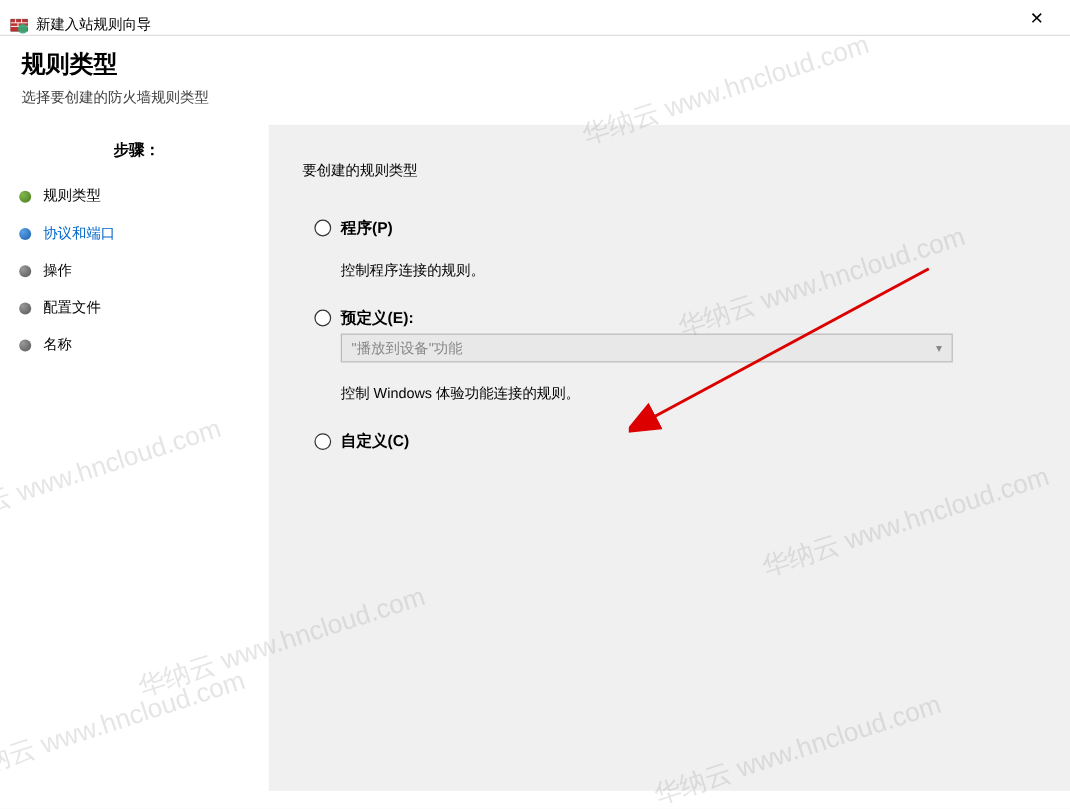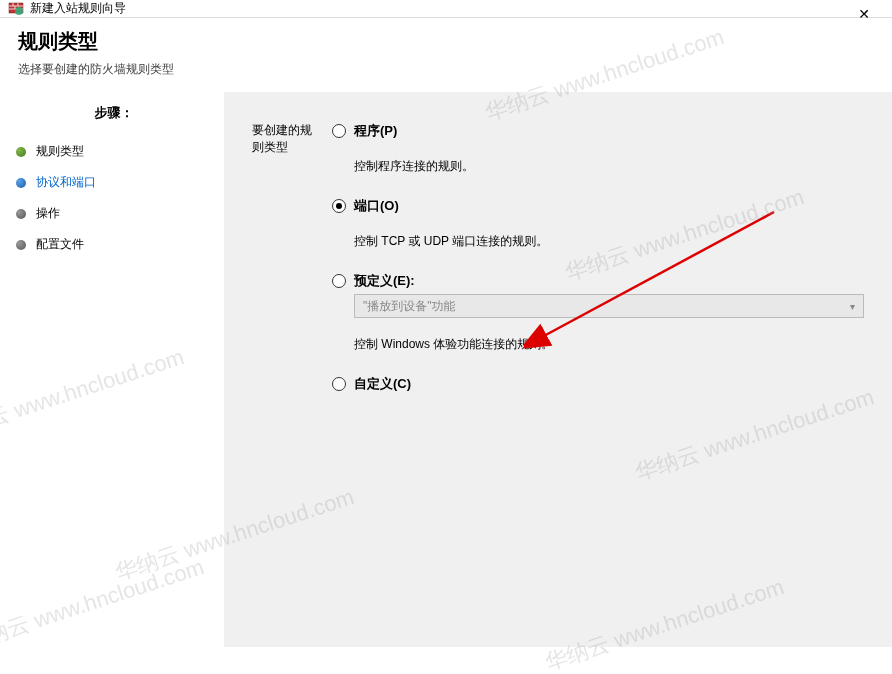--- a/index.html
+++ b/index.html
@@ -5,7 +5,7 @@
     * { margin: 0; padding: 0; box-sizing: border-box; font-family: "Microsoft YaHei", "SimSun", sans-serif; }
     body { background: #fff; width: 892px; height: 674px; overflow: hidden; position: relative; }
     
-    .titlebar { height: 18px; display: flex; align-items: flex-start; padding: 0 8px; border-bottom: 1px solid #ddd; }
+    .titlebar { height: 30px; display: flex; align-items: flex-end; padding: 0 8px; border-bottom: 1px solid #ddd; }
     .titlebar .icon { width: 16px; height: 16px; margin-right: 6px; }
     .titlebar .title { font-size: 12px; color: #000; flex: 1; }
     .titlebar .close { width: 40px; height: 28px; display: flex; align-items: center; justify-content: center; cursor: pointer; font-size: 14px; }

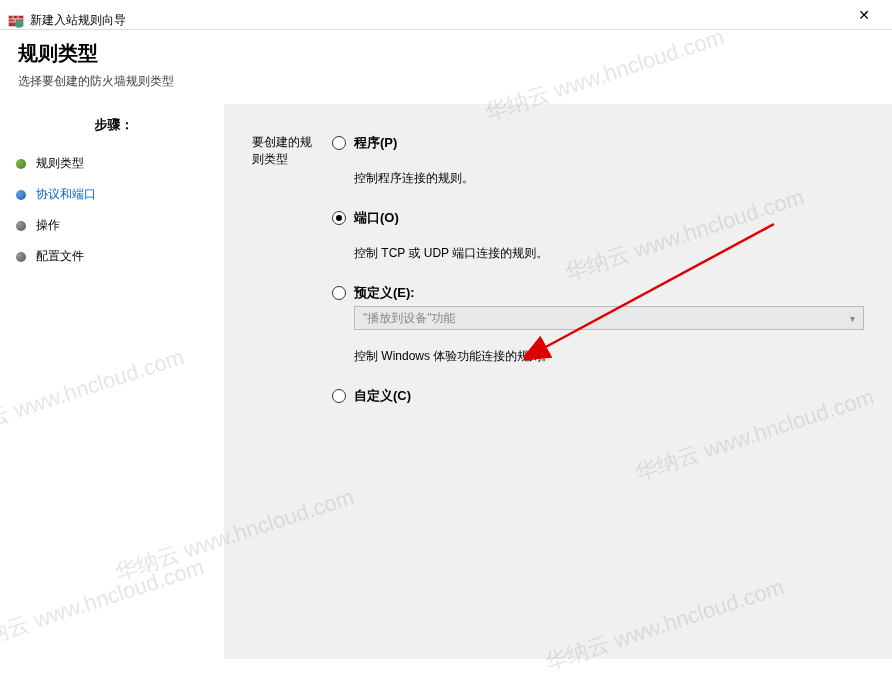--- a/index.html
+++ b/index.html
@@ -25,7 +25,7 @@
     .step-item.active .step-dot { background: radial-gradient(circle at 30% 30%, #5aa0e8, #1a5fa8); }
     .step-item.pending .step-dot { background: radial-gradient(circle at 30% 30%, #999, #555); }
     
-    .main { flex: 1; background: #f0f0f0; padding: 30px 28px 12px 28px; position: relative; display: flex; flex-direction: row; }
+    .main { flex: 1; background: #f0f0f0; padding: 30px 28px 12px 28px; position: relative; display: flex; flex-direction: column; }
     .main-heading { font-size: 12px; color: #000; margin-bottom: 30px; }
     
     .radio-group { padding-left: 10px; }

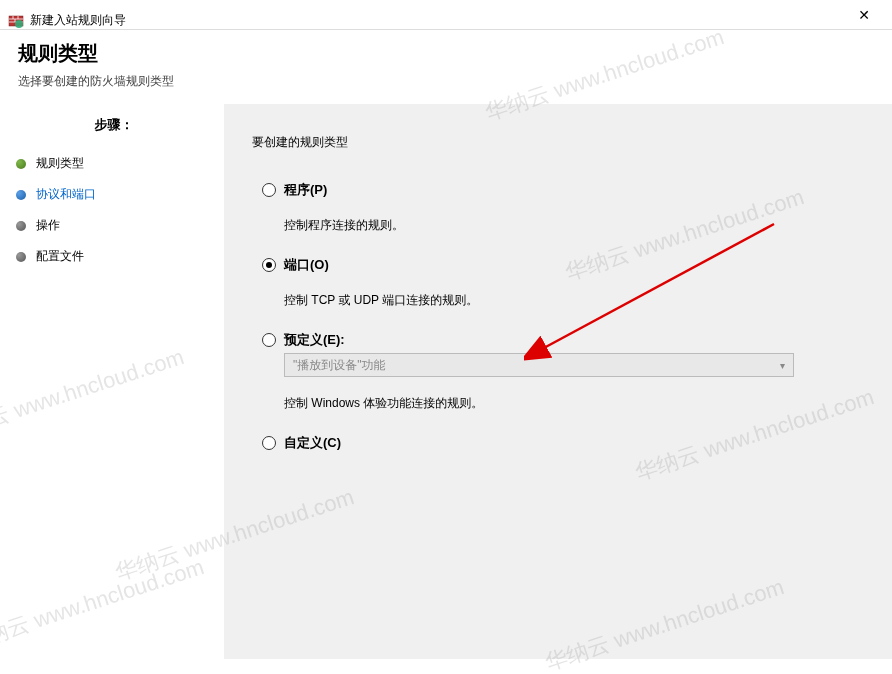--- a/index.html
+++ b/index.html
@@ -118,13 +118,6 @@
         </div>
         <div class="radio-option">
           <div class="radio-row">
-            <span class="radio-circle checked"></span>
-            <span class="radio-label">端口(O)</span>
-          </div>
-          <div class="radio-desc">控制 TCP 或 UDP 端口连接的规则。</div>
-        </div>
-        <div class="radio-option">
-          <div class="radio-row">
             <span class="radio-circle"></span>
             <span class="radio-label">预定义(E):</span>
           </div>

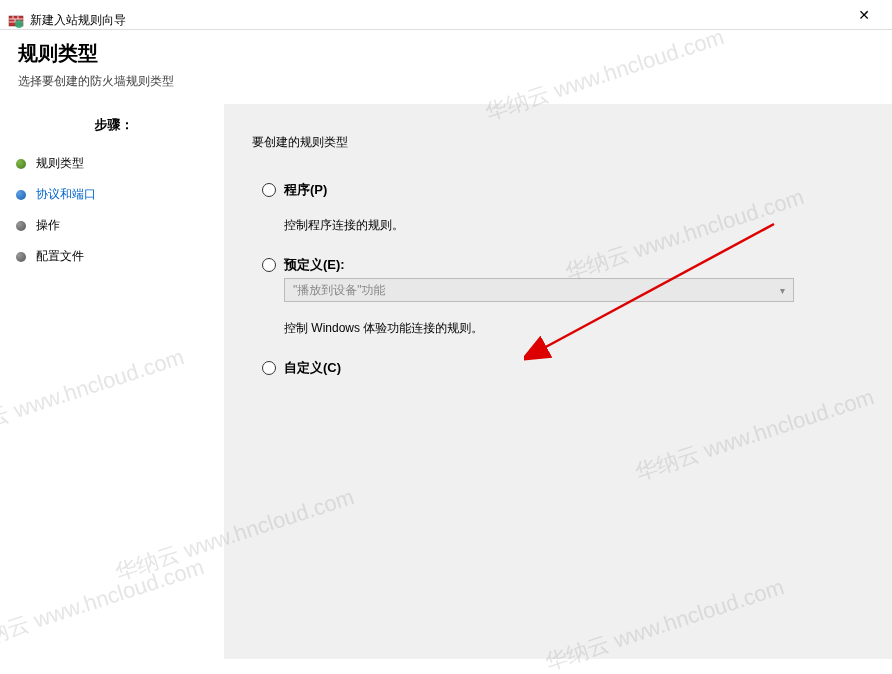--- a/index.html
+++ b/index.html
@@ -93,6 +93,10 @@
           <span class="step-dot"></span>
           <span class="step-label">配置文件</span>
         </div>
+        <div class="step-item pending">
+          <span class="step-dot"></span>
+          <span class="step-label">名称</span>
+        </div>
       </div>
   </div>
 

